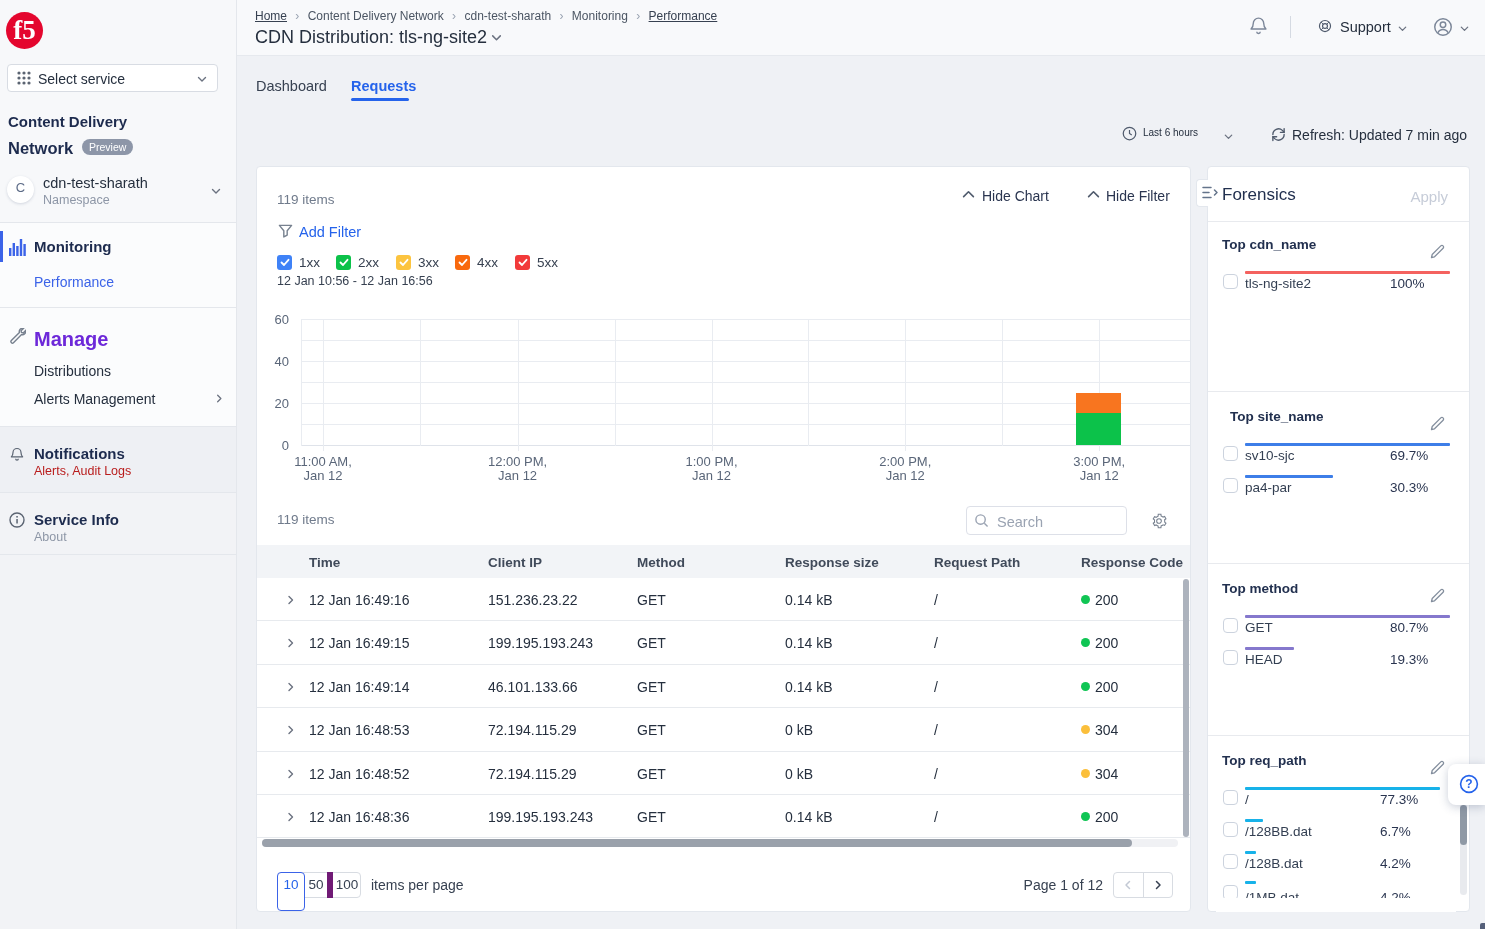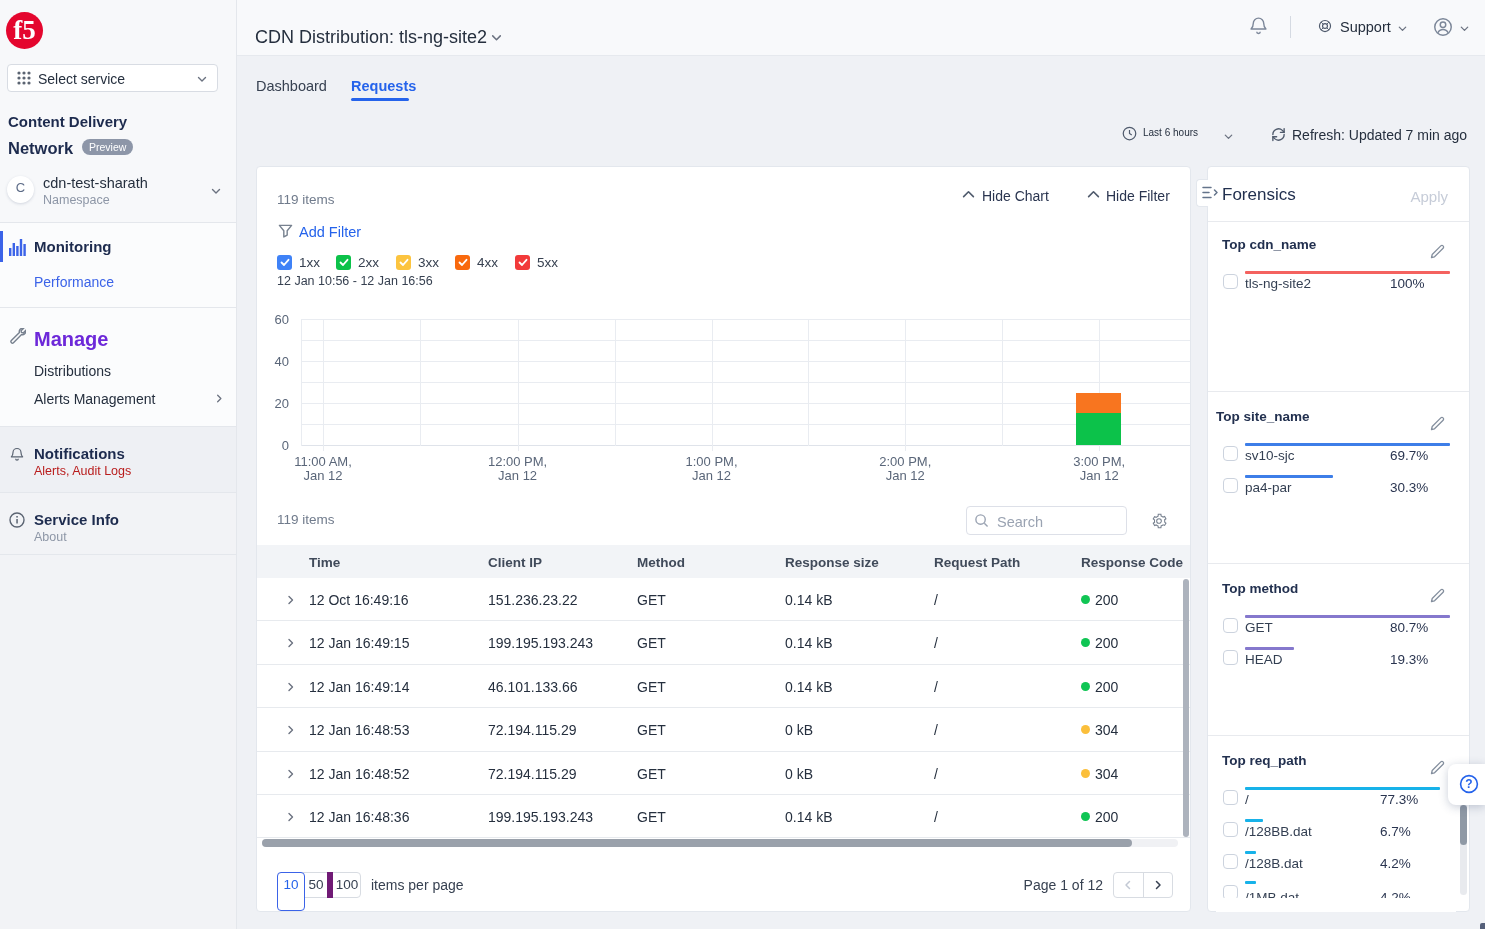--- a/index.html
+++ b/index.html
@@ -118,6 +118,17 @@
 
   <div class="abs" style="left:237px;top:0;width:1248px;height:56px;background:#f8f9fb;border-bottom:1px solid #e6e9ee;"></div>
 
+  <div class="abs" style="left:255px;top:9px;font-size:12px;color:#4b5563;">
+    <span style="color:#374151;text-decoration:underline;">Home</span>
+    <span style="color:#9aa3b2;padding:0 5px;">›</span>
+    <span>Content Delivery Network</span>
+    <span style="color:#9aa3b2;padding:0 5px;">›</span>
+    <span>cdn-test-sharath</span>
+    <span style="color:#9aa3b2;padding:0 5px;">›</span>
+    <span>Monitoring</span>
+    <span style="color:#9aa3b2;padding:0 5px;">›</span>
+    <span style="color:#374151;text-decoration:underline;">Performance</span>
+  </div>
   <div class="abs" style="left:255px;top:27px;font-size:18px;color:#252f3e;">CDN Distribution: tls-ng-site2</div>
   <svg class="abs" style="left:490px;top:31px;" width="13" height="13" viewBox="0 0 12 12">
       <path d="M2.5 4.5 L6 8 L9.5 4.5" fill="none" stroke="#6b7280" stroke-width="1.4" stroke-linecap="round" stroke-linejoin="round"></path>

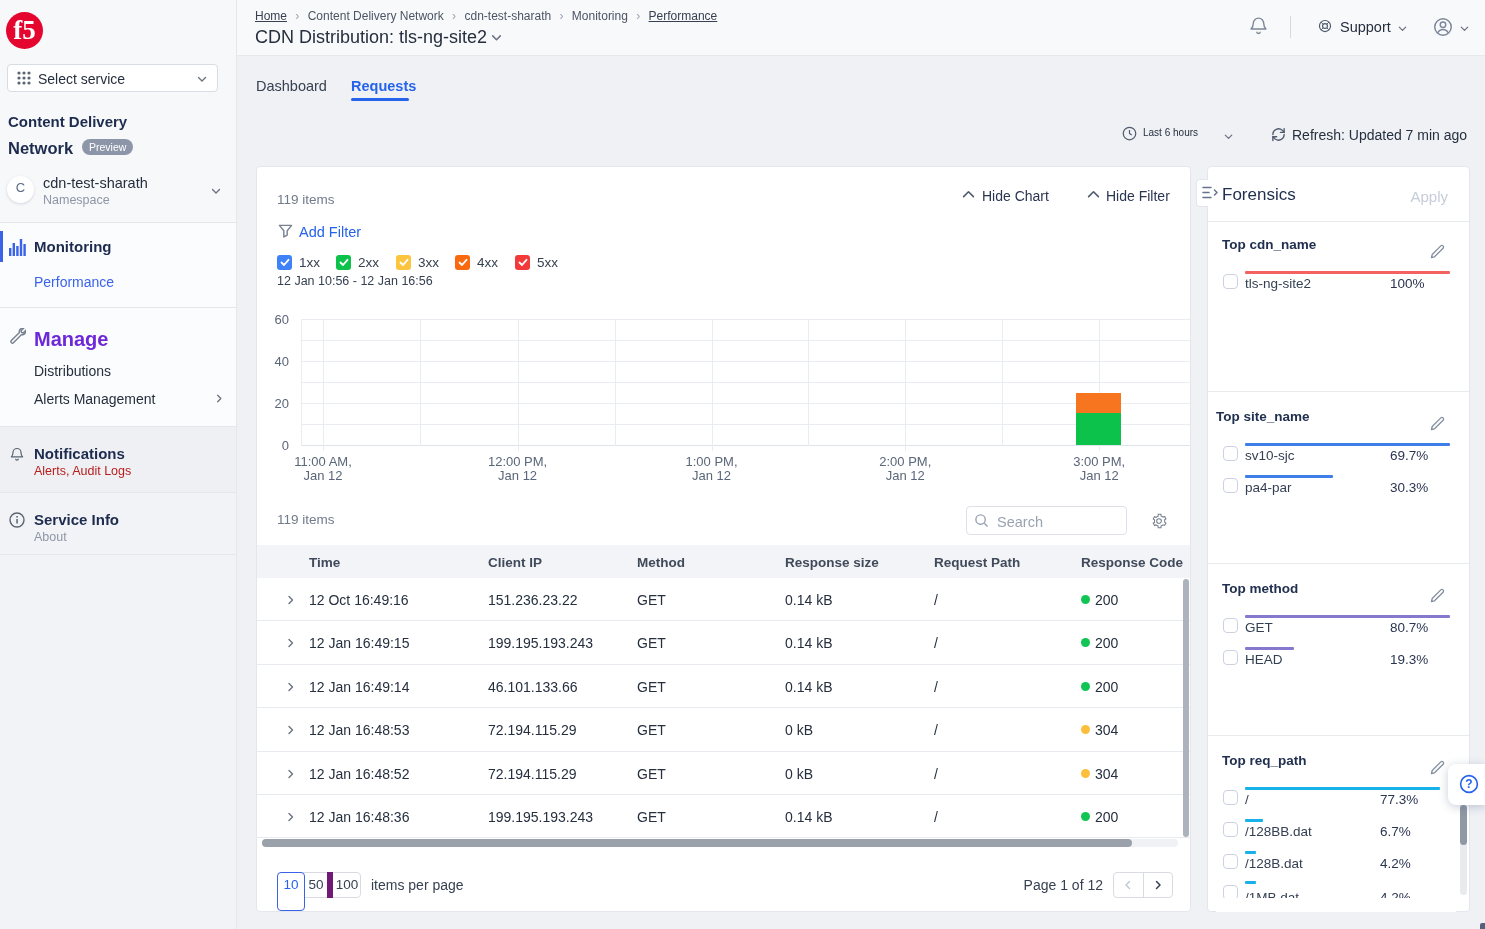--- a/index.html
+++ b/index.html
@@ -398,7 +398,7 @@
     <div class="fpct" style="left:182px;top:109px;">100%</div>
     <div class="fdiv" style="top:224px;"></div>
 
-    <div class="ftitle" style="left:8px;top:242px;">Top site_name</div>
+    <div class="ftitle" style="left:22px;top:242px;">Top site_name</div>
     <svg class="pencil" style="left:221px;top:248px;" viewBox="0 0 17 17">
         <path d="M2.5 14.5 L3.2 11.5 L11.8 2.9 a1.6 1.6 0 0 1 2.3 0 a1.6 1.6 0 0 1 0 2.3 L5.5 13.8 z" fill="none" stroke="#848f9e" stroke-width="1.3" stroke-linejoin="round"></path>
       </svg>

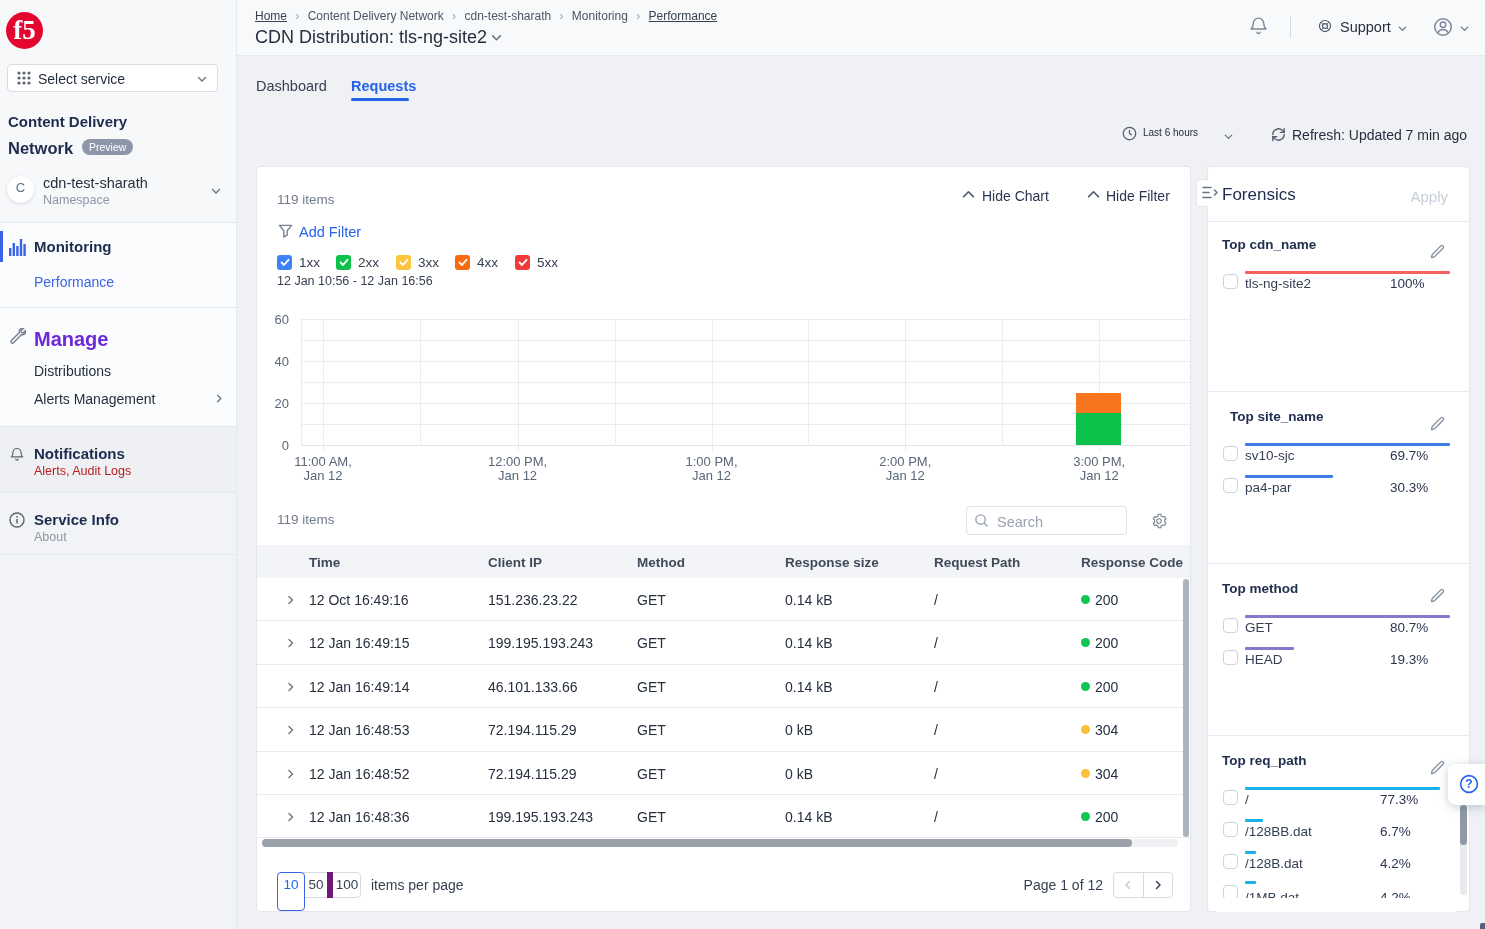--- a/index.html
+++ b/index.html
@@ -292,7 +292,7 @@
           <svg class="abs chv" viewBox="0 0 12 12">
             <path d="M4 2.5 L7.5 6 L4 9.5" fill="none" stroke="#6b7280" stroke-width="1.4" stroke-linecap="round" stroke-linejoin="round"></path>
           </svg>
-          <span class="c1">12 Oct 16:49:16</span>
+          <span class="c1">12 Jan 16:49:16</span>
           <span class="c2">151.236.23.22</span>
           <span class="c3">GET</span>
           <span class="c4">0.14 kB</span>

